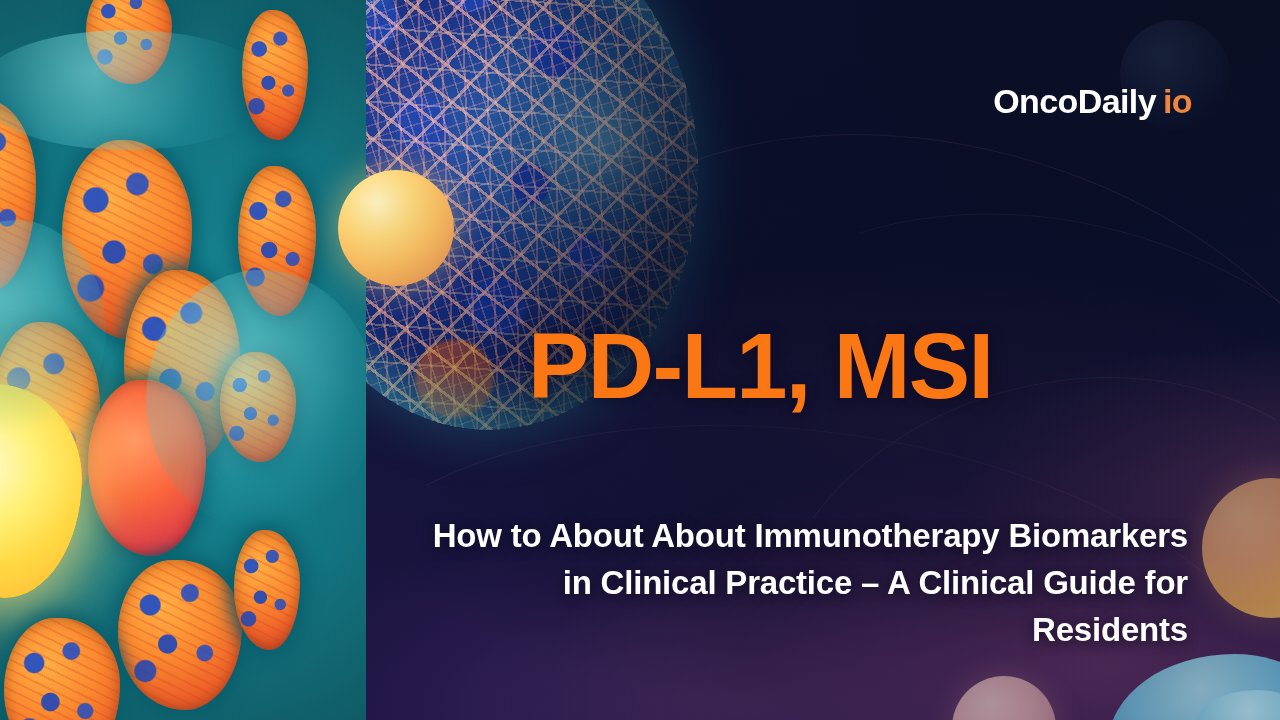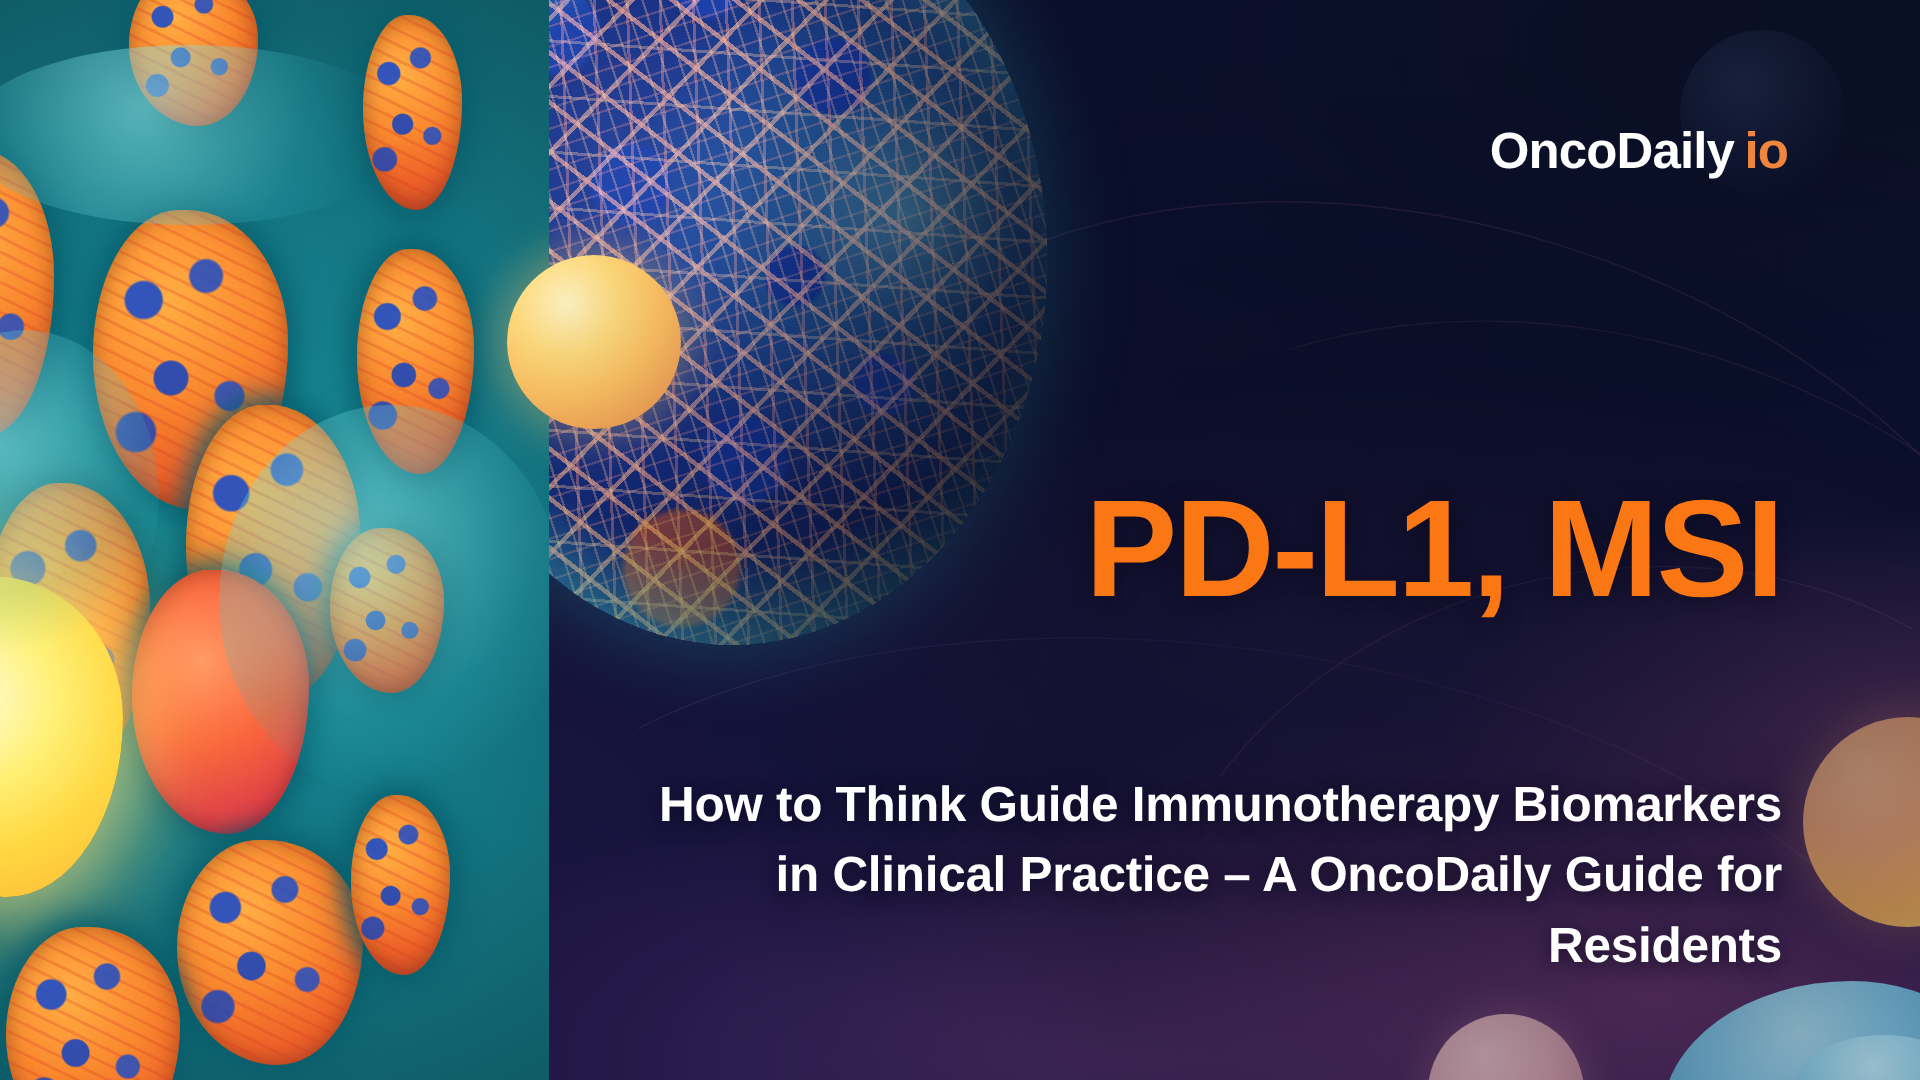--- a/index.html
+++ b/index.html
@@ -242,7 +242,7 @@
     right: 92px;
     top: 258px;
     width: 660px;
-    text-align: right;
+    text-align: left;
     color: #fb7714;
     font-size: 92px;
     font-weight: bold;

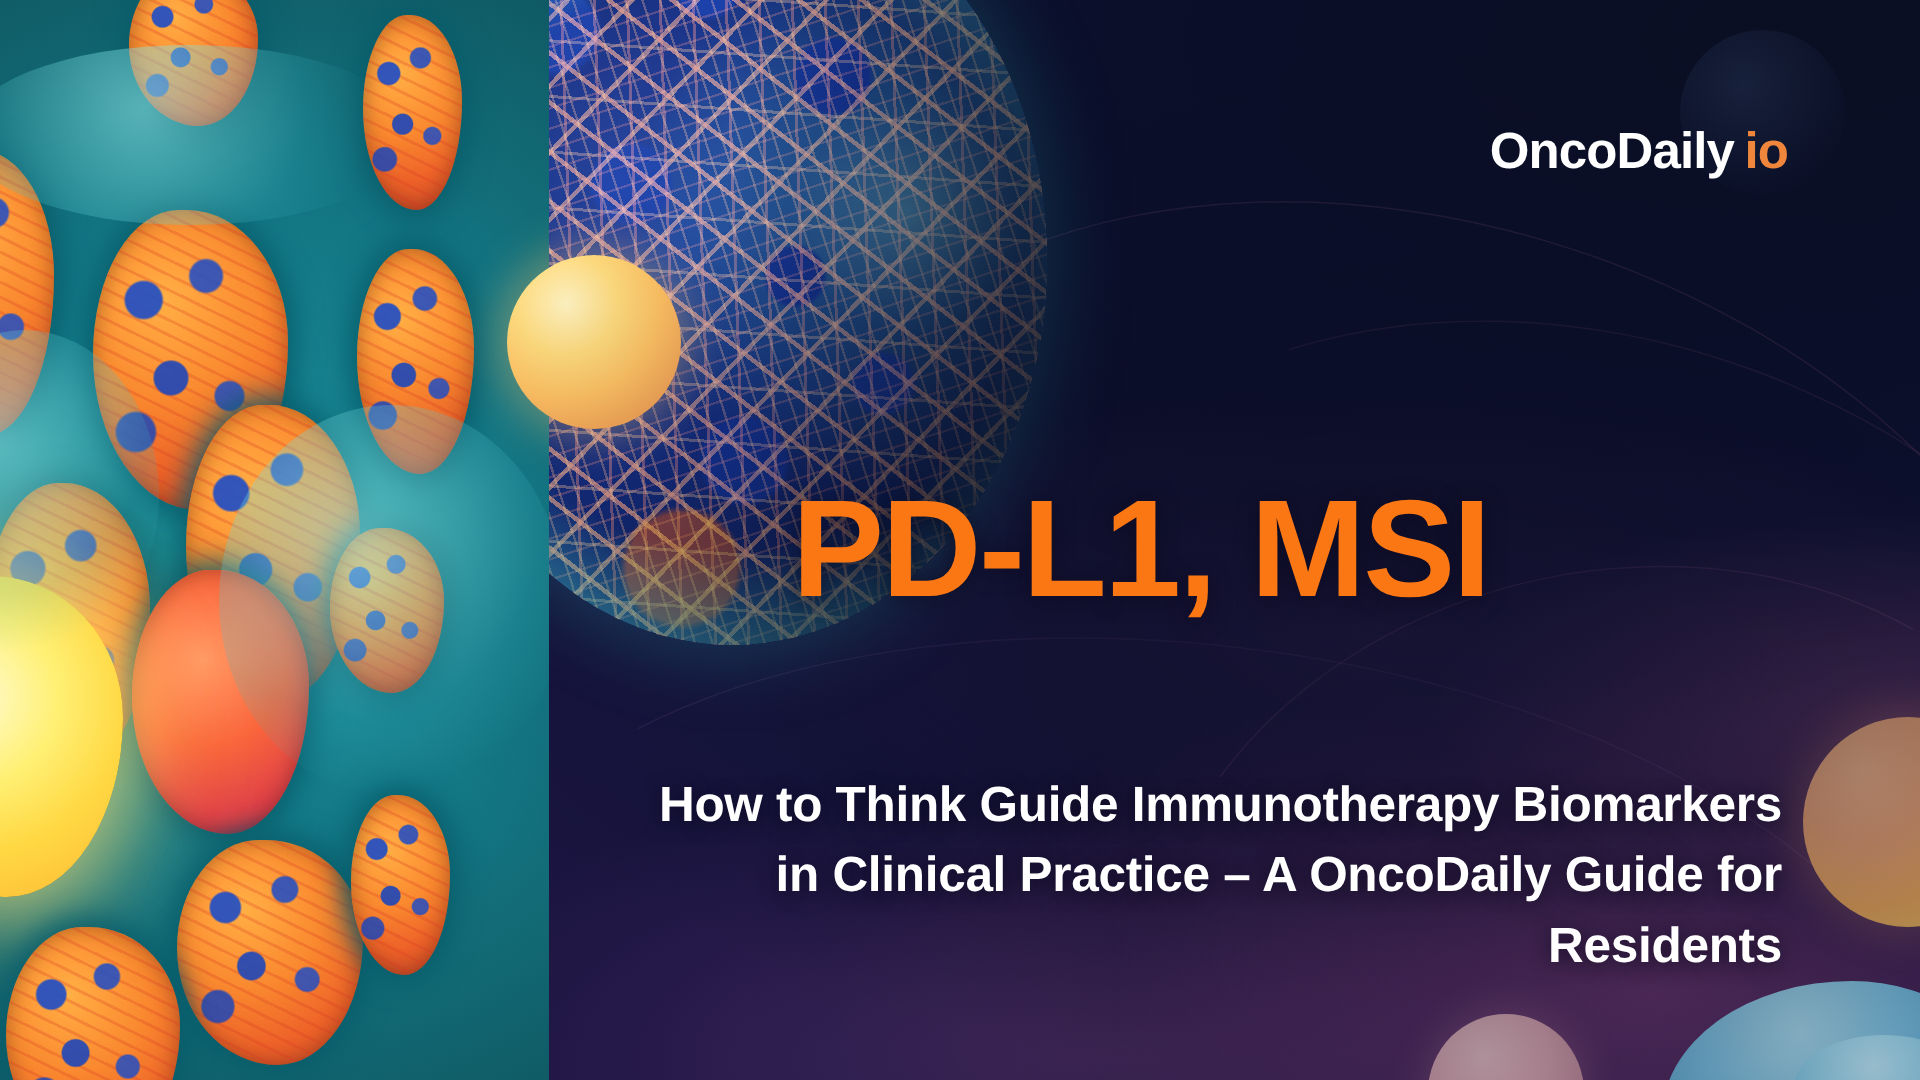--- a/index.html
+++ b/index.html
@@ -329,7 +329,7 @@
     </h1>
 
     <h2 class="subhead">
-      <span>How to Think Guide Immunotherapy</span>
+      <span>How to About About Immunotherapy</span>
       <span>Biomarkers in Clinical Practice – A</span>
       <span>OncoDaily Guide for Residents</span>
     </h2>

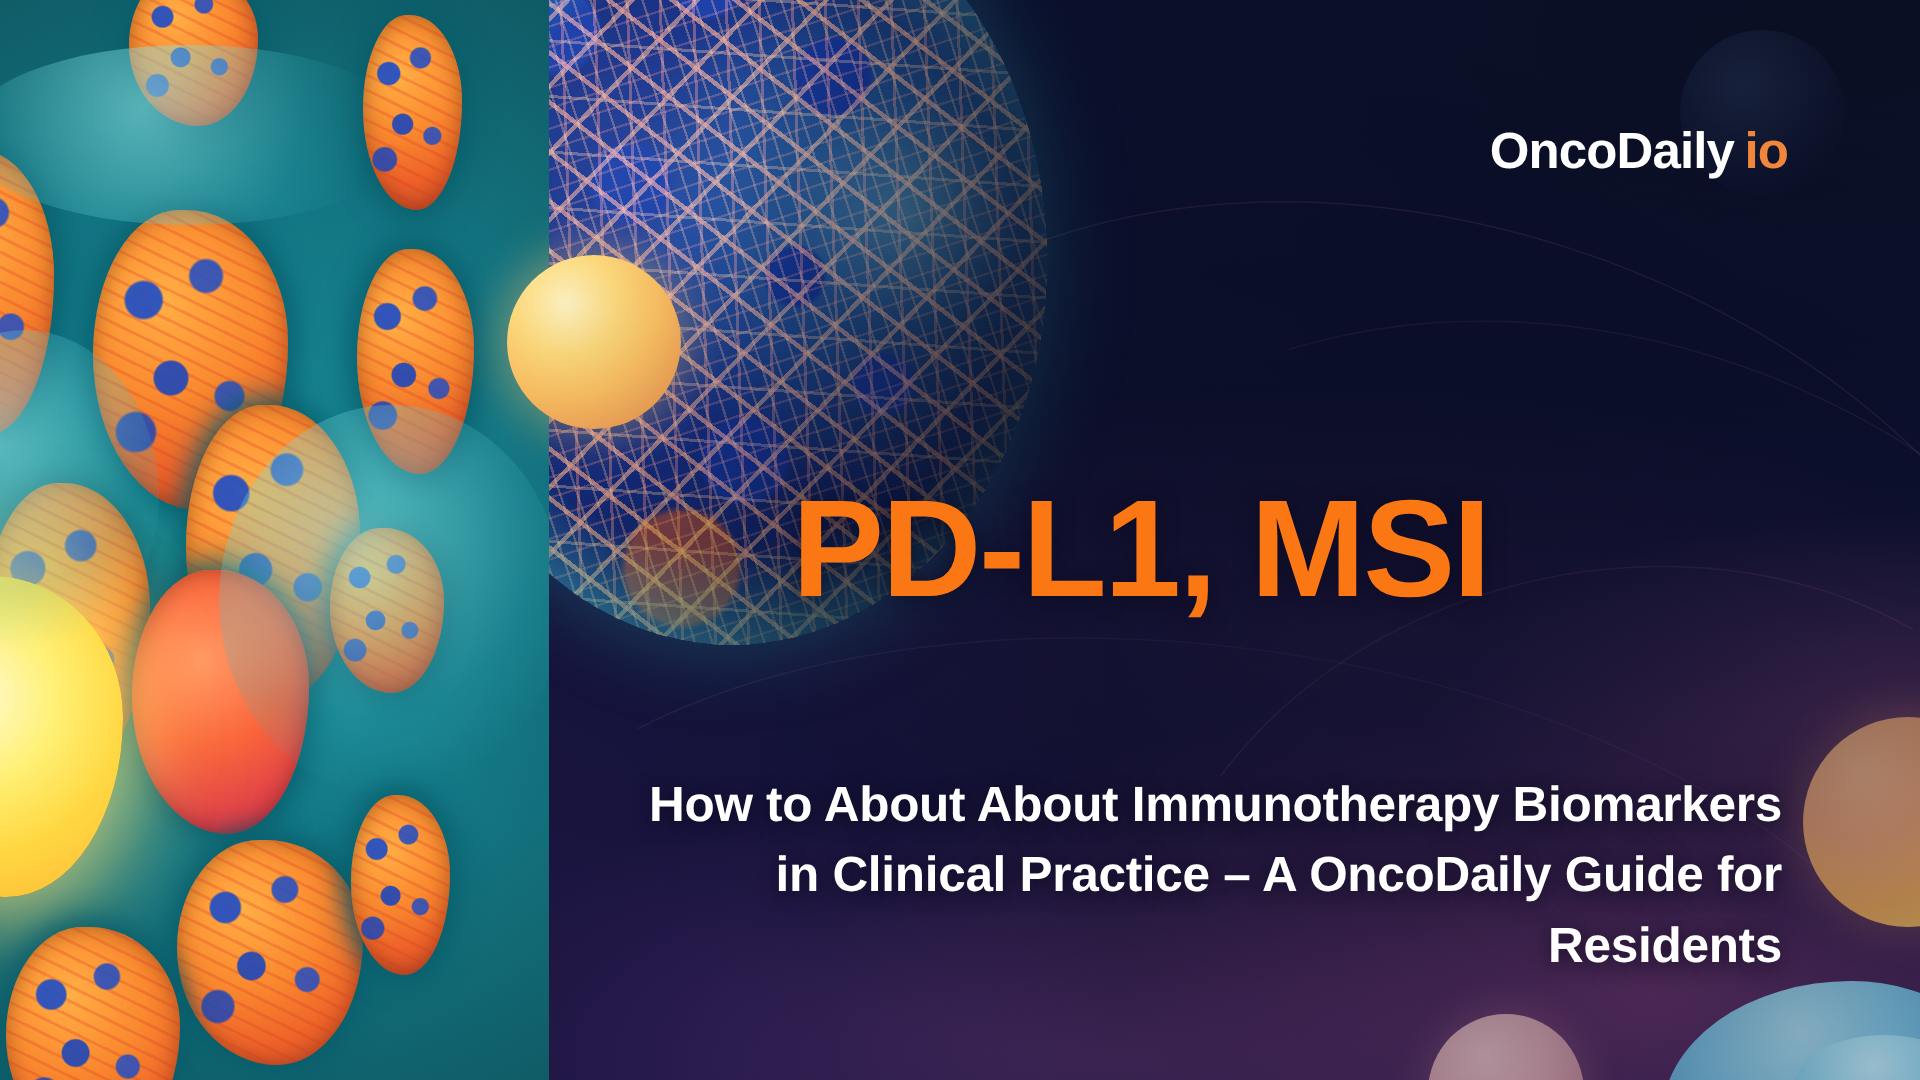--- a/index.html
+++ b/index.html
@@ -331,7 +331,7 @@
     <h2 class="subhead">
       <span>How to About About Immunotherapy</span>
       <span>Biomarkers in Clinical Practice – A</span>
-      <span>OncoDaily Guide for Residents</span>
+      <span>Clinical Guide for Residents</span>
     </h2>
 
   </div>

